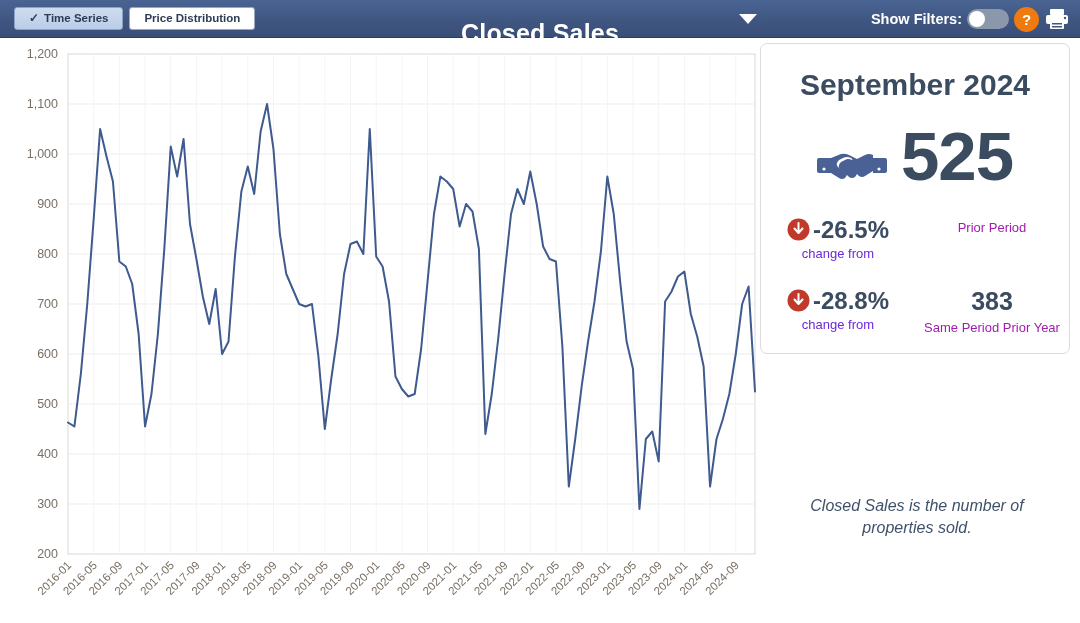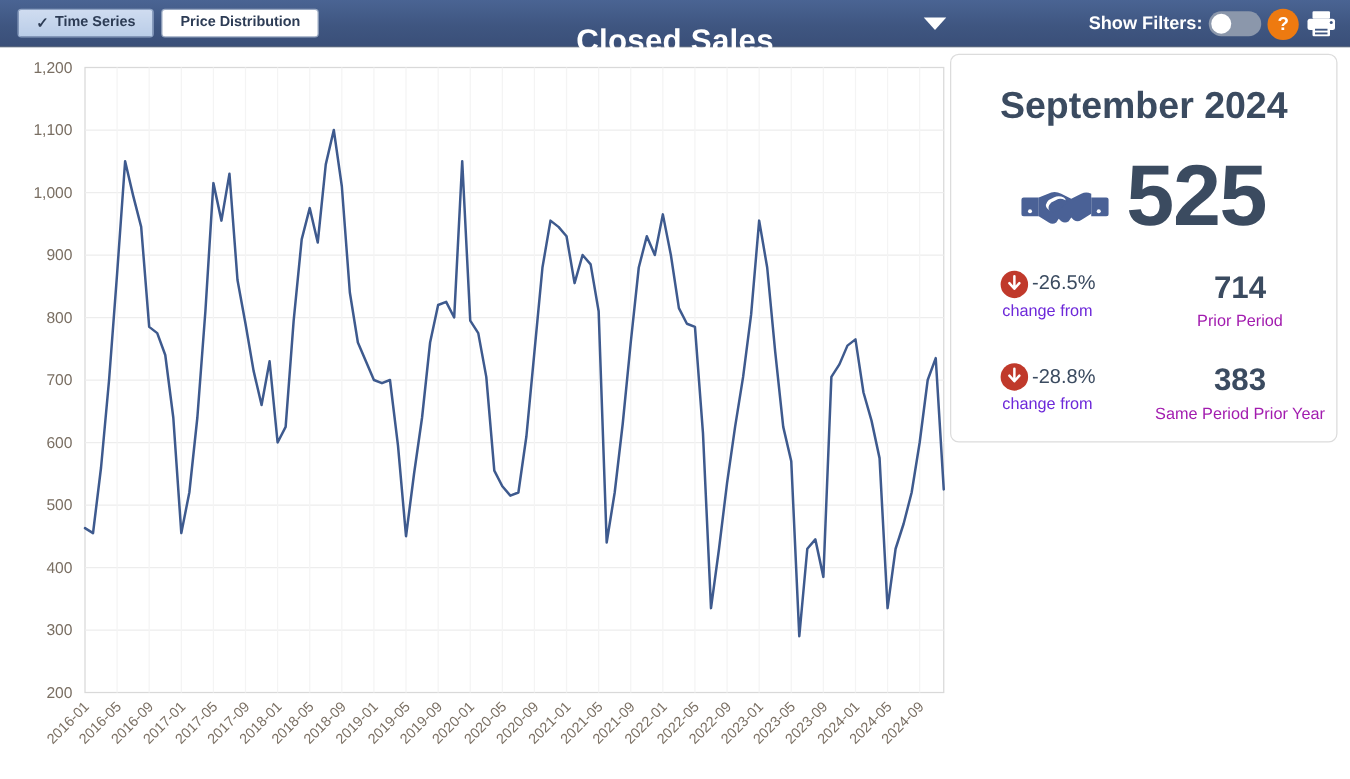--- a/index.html
+++ b/index.html
@@ -118,7 +118,7 @@
   .chg-line { display: flex; align-items: center; justify-content: center; gap: 3px; }
   .down-icon { width: 23px; height: 23px; flex: none; }
   .pct {
-    font-size: 16px; font-weight: normal; color: #3b4b60;
+    font-size: 24px; font-weight: bold; color: #3b4b60;
   }
   .sub {
     font-size: 13px; color: #6d28d9; margin-top: 2px;

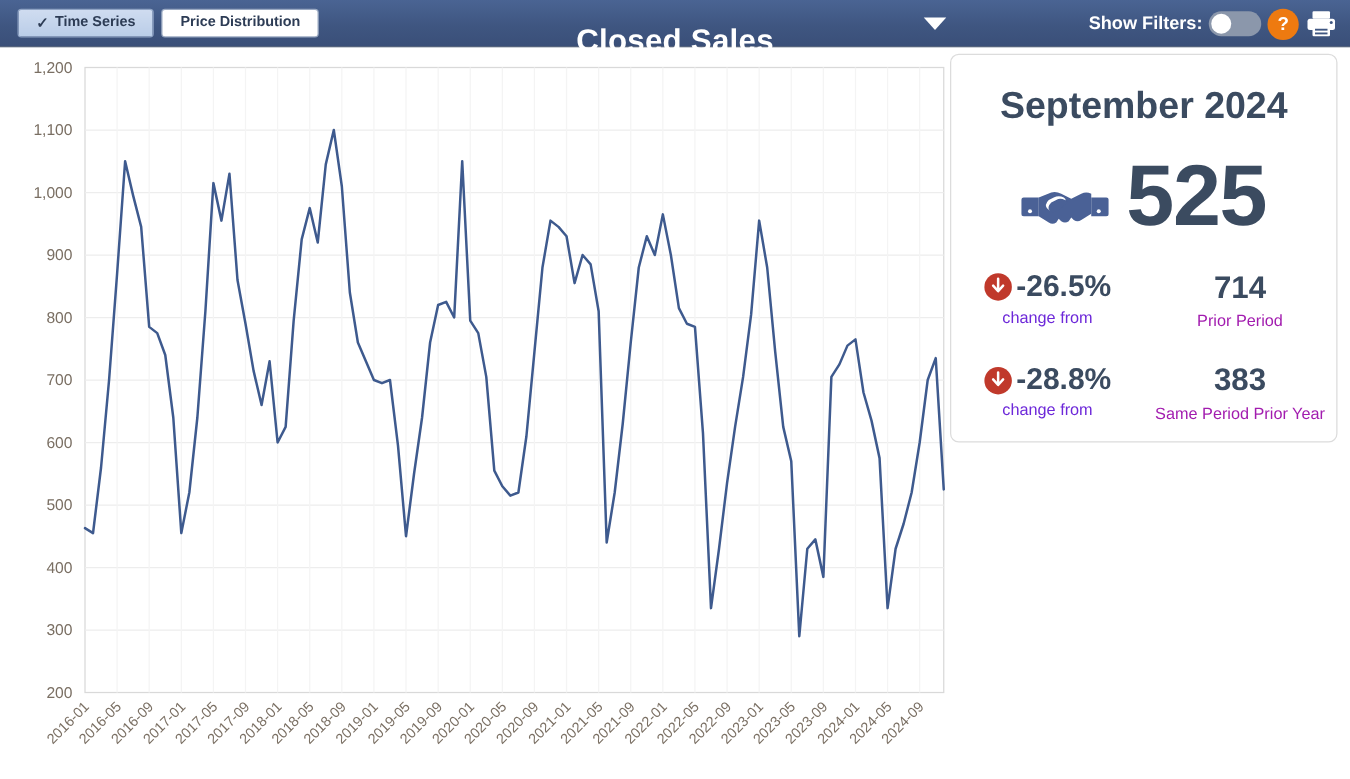--- a/index.html
+++ b/index.html
@@ -299,7 +299,6 @@
             <div class="sub">change from</div>
           </div>
           <div class="stat-right">
-            <div class="stat-val">714</div>
             <div class="stat-lbl">Prior Period</div>
           </div>
         </div>

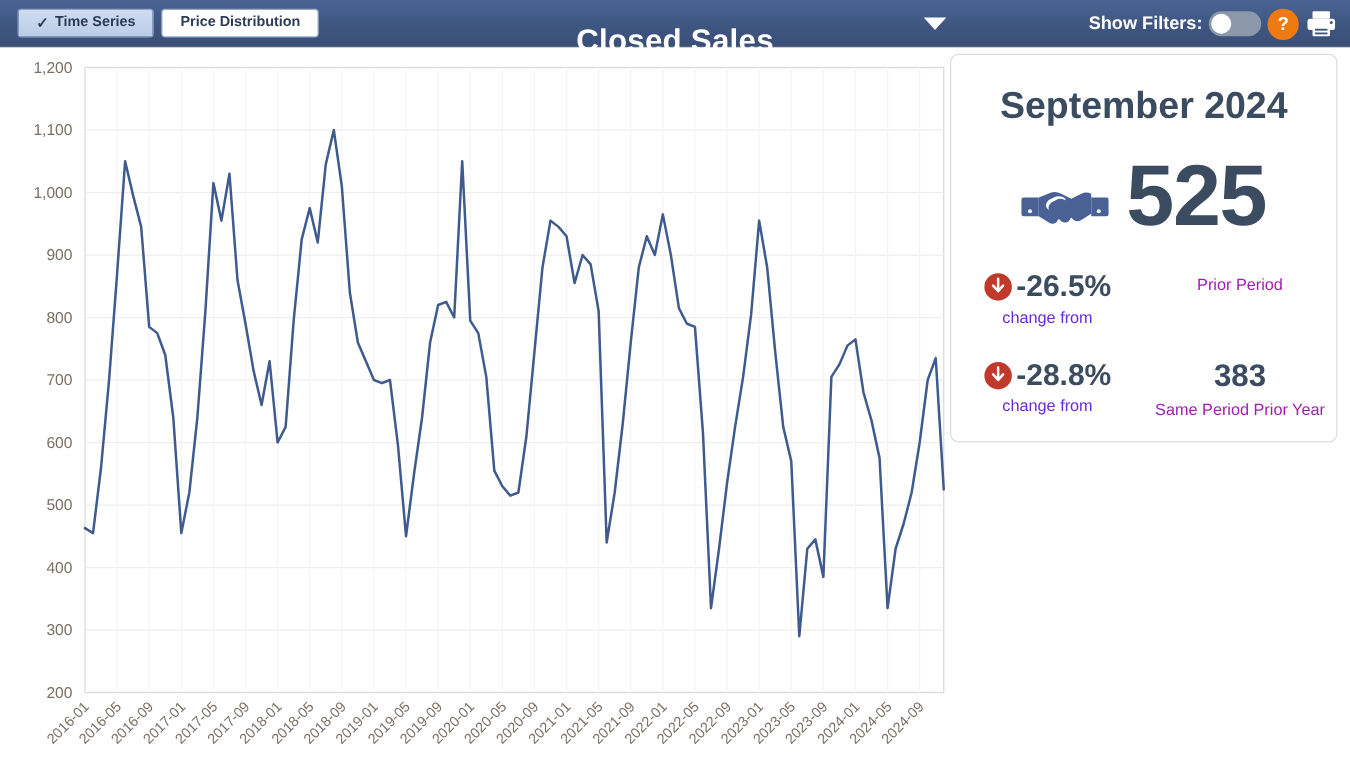--- a/index.html
+++ b/index.html
@@ -325,6 +325,7 @@
       </div>
     </div>
 
+    <div class="desc">Closed Sales is the number of properties sold.</div>
   </div>
 </div>
 

